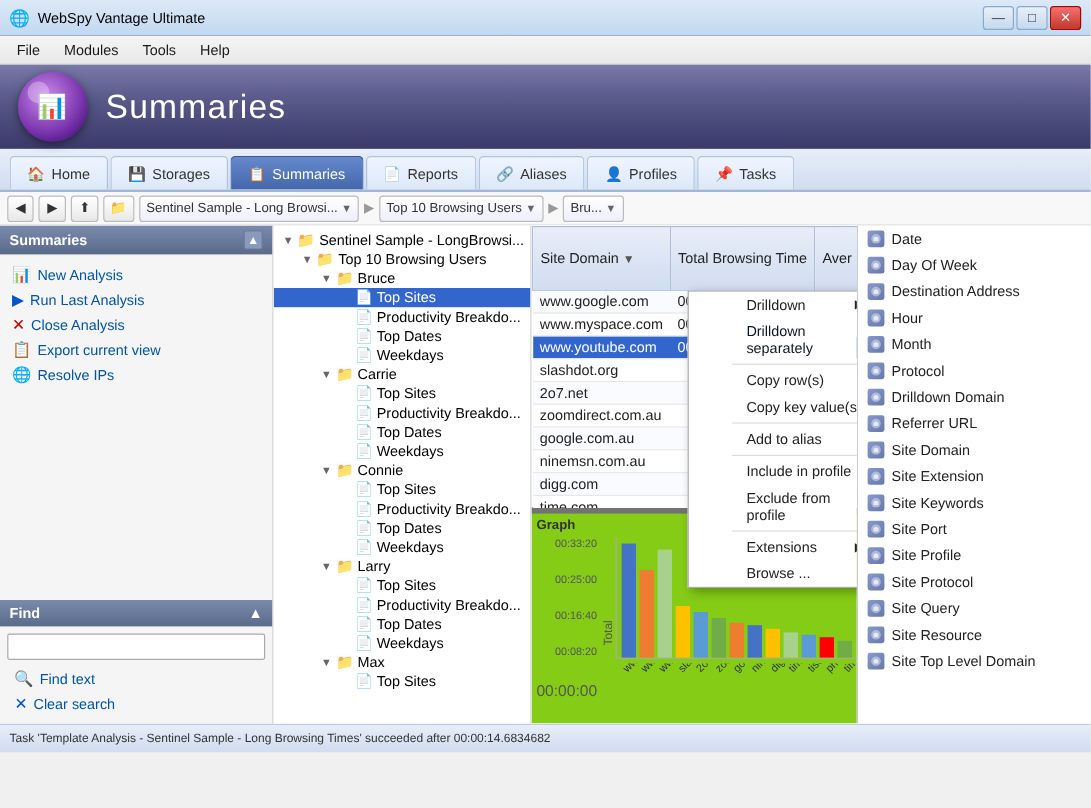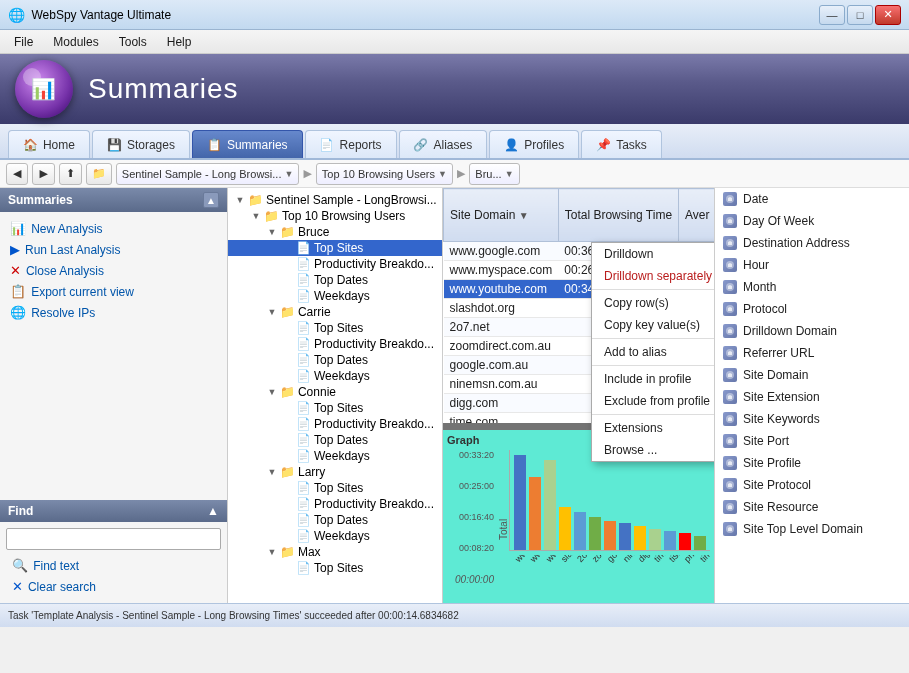--- a/index.html
+++ b/index.html
@@ -326,13 +326,14 @@
     #context-menu {
       position: absolute;
       top: 54px;
-      left: 148px;
+      left: 130px;
       background: white;
       border: 1px solid #aaa;
       box-shadow: 3px 3px 8px rgba(0,0,0,0.3);
       width: 160px;
       z-index: 100;
       font-size: 12px;
+      padding-left: 36px;
     }
     .ctx-item {
       padding: 4px 12px;

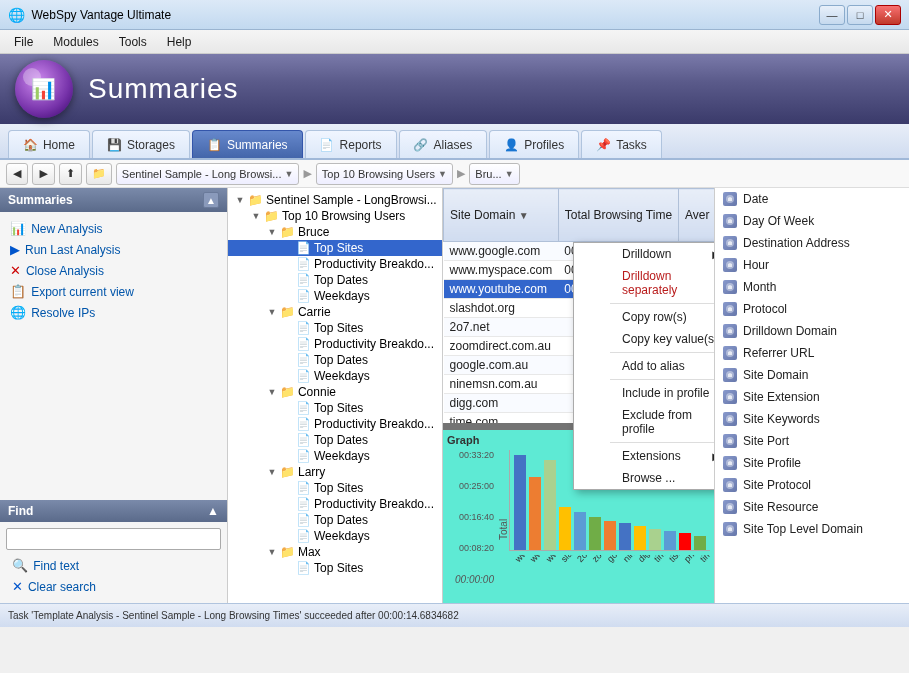--- a/index.html
+++ b/index.html
@@ -343,7 +343,7 @@
       align-items: center;
       justify-content: space-between;
     }
-    .ctx-item.disabled { color: #b91c1c; cursor: default; }
+    .ctx-item.disabled { color: #0f172a; cursor: default; }
     .ctx-separator { border-top: 1px solid #ddd; margin: 2px 0; }
     .ctx-arrow { font-size: 10px; }
 

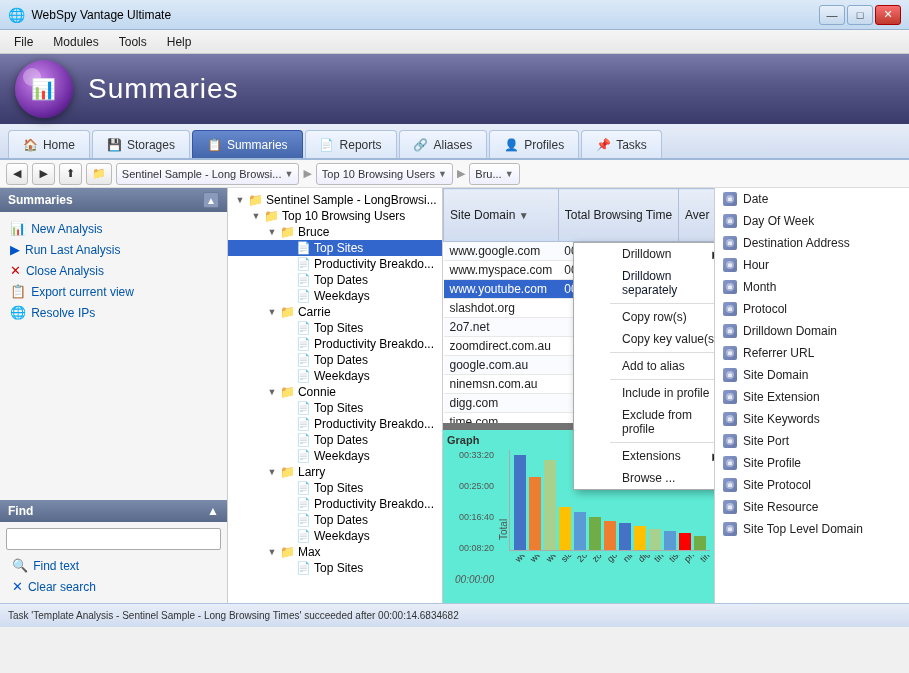--- a/index.html
+++ b/index.html
@@ -259,8 +259,8 @@
     
     #graph-area {
       height: 180px;
-      border-top: 7px solid #737373;
-      background: #5eead4;
+      border-top: 5px solid #737373;
+      background: #84cc16;
       overflow: hidden;
       padding: 4px;
     }

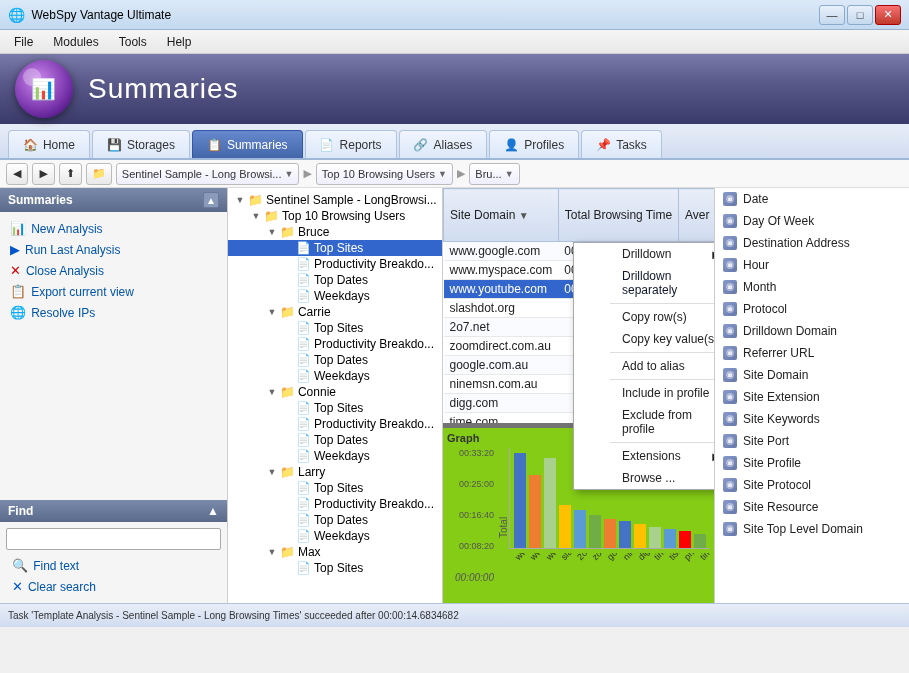--- a/index.html
+++ b/index.html
@@ -977,6 +977,15 @@
         <path d="M3 4 L5 3 L7 4 L7 7 L3 7Z" fill="rgba(255,255,255,0.7)"></path>
       </svg>
     </div>
+    <span>Site Query</span>
+  </div>
+          <div class="drill-item">
+    <div class="drill-icon">
+      <svg width="10" height="10" viewBox="0 0 10 10">
+        <circle cx="5" cy="5" r="4" fill="rgba(255,255,255,0.4)"></circle>
+        <path d="M3 4 L5 3 L7 4 L7 7 L3 7Z" fill="rgba(255,255,255,0.7)"></path>
+      </svg>
+    </div>
     <span>Site Resource</span>
   </div>
           <div class="drill-item">

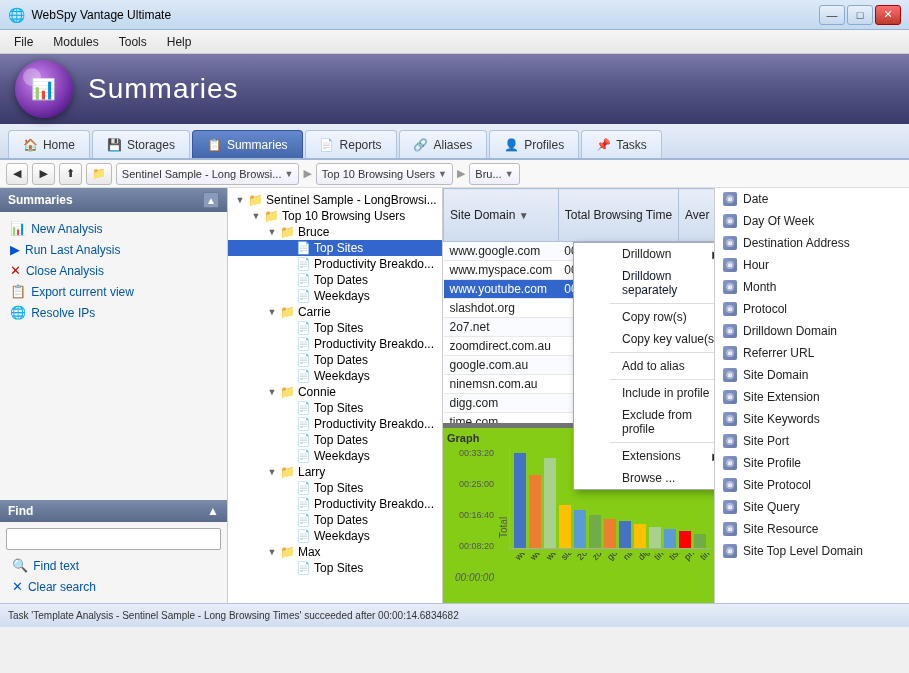--- a/index.html
+++ b/index.html
@@ -735,7 +735,7 @@
             <div style="font-size:9px;">00:25:00</div>
             <div style="font-size:9px;">00:16:40</div>
             <div style="font-size:9px;">00:08:20</div>
-            <div style="font-size:10px;font-style:italic;">00:00:00</div>
+            <div style="font-size:13px;">00:00:00</div>
           </div>
           <div style="display:flex; flex-direction:column; flex:1;">
             <div style="display:flex; align-items:center; margin-bottom:2px;">

